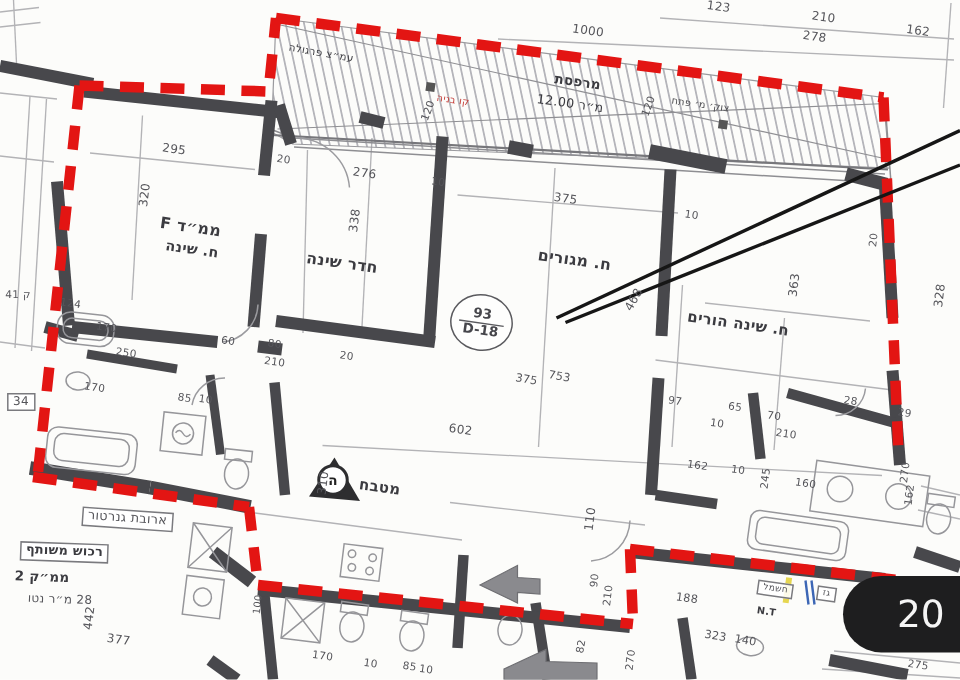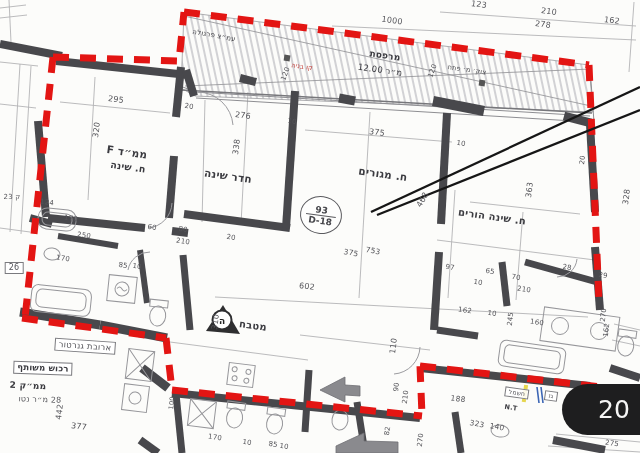--- a/index.html
+++ b/index.html
@@ -250,7 +250,7 @@
       <span class="lbl" style="left: 63px; top: 259px; font-size: 7px; transform: translate(-50%, -50%) rotate(8deg);">170</span>
       <span class="lbl" style="left: 71px; top: 219px; font-size: 7px; transform: translate(-50%, -50%) rotate(8deg);">170</span>
       <span class="lbl" style="left: 47px; top: 203px; font-size: 7px; transform: translate(-50%, -50%) rotate(8deg);">124</span>
-      <span class="lbl" dir="rtl" style="left: 12px; top: 197px; font-size: 7px; transform: translate(-50%, -50%) rotate(0deg);">ק 23</span>
+      <span class="lbl" dir="rtl" style="left: 12px; top: 197px; font-size: 7px; transform: translate(-50%, -50%) rotate(0deg);">ק 41</span>
       <span class="lbl" style="left: 60px; top: 412px; font-size: 8px; transform: translate(-50%, -50%) rotate(-83deg);">442</span>
       <span class="lbl" style="left: 79px; top: 427px; font-size: 8px; transform: translate(-50%, -50%) rotate(8deg);">377</span>
       <span class="lbl" style="left: 450px; top: 268px; font-size: 7px; transform: translate(-50%, -50%) rotate(8deg);">97</span>

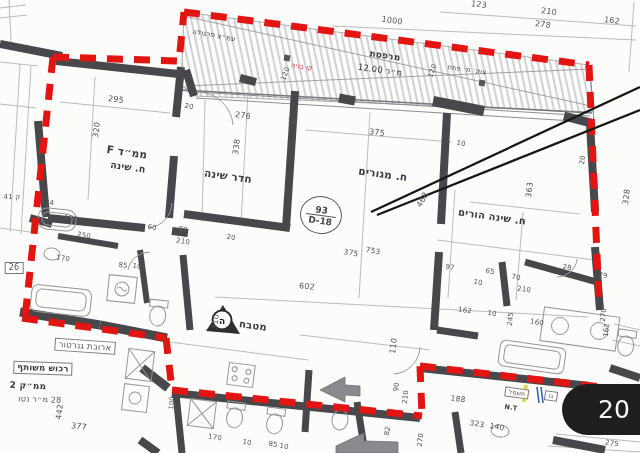--- a/index.html
+++ b/index.html
@@ -278,7 +278,7 @@
       <span class="lbl" style="left: 284px; top: 447px; font-size: 7px; transform: translate(-50%, -50%) rotate(8deg);">10</span>
       <span class="lbl" style="left: 388px; top: 431px; font-size: 7px; transform: translate(-50%, -50%) rotate(-80deg);">82</span>
       <span class="lbl" style="left: 172px; top: 403px; font-size: 6.5px; transform: translate(-50%, -50%) rotate(-83deg);">100</span>
-      <span class="lbl boxed" style="left: 14px; top: 268px; font-size: 8px; transform: translate(-50%, -50%) rotate(0deg);">26</span>
+      <span class="lbl boxed" style="left: 14px; top: 268px; font-size: 8px; transform: translate(-50%, -50%) rotate(0deg);">34</span>
       <span class="lbl" dir="rtl" style="left: 214px; top: 36px; font-size: 7px; color: rgb(63, 63, 68); transform: translate(-50%, -50%) rotate(10deg);">עמ״צ פרגולה</span>
       <span class="lbl" dir="rtl" style="left: 302px; top: 67px; font-size: 6.5px; color: rgb(196, 59, 54); transform: translate(-50%, -50%) rotate(8deg);">קו בניה</span>
       <span class="lbl bold" dir="rtl" style="left: 385px; top: 56px; font-size: 9px; transform: translate(-50%, -50%) rotate(8deg);">מרפסת</span>

